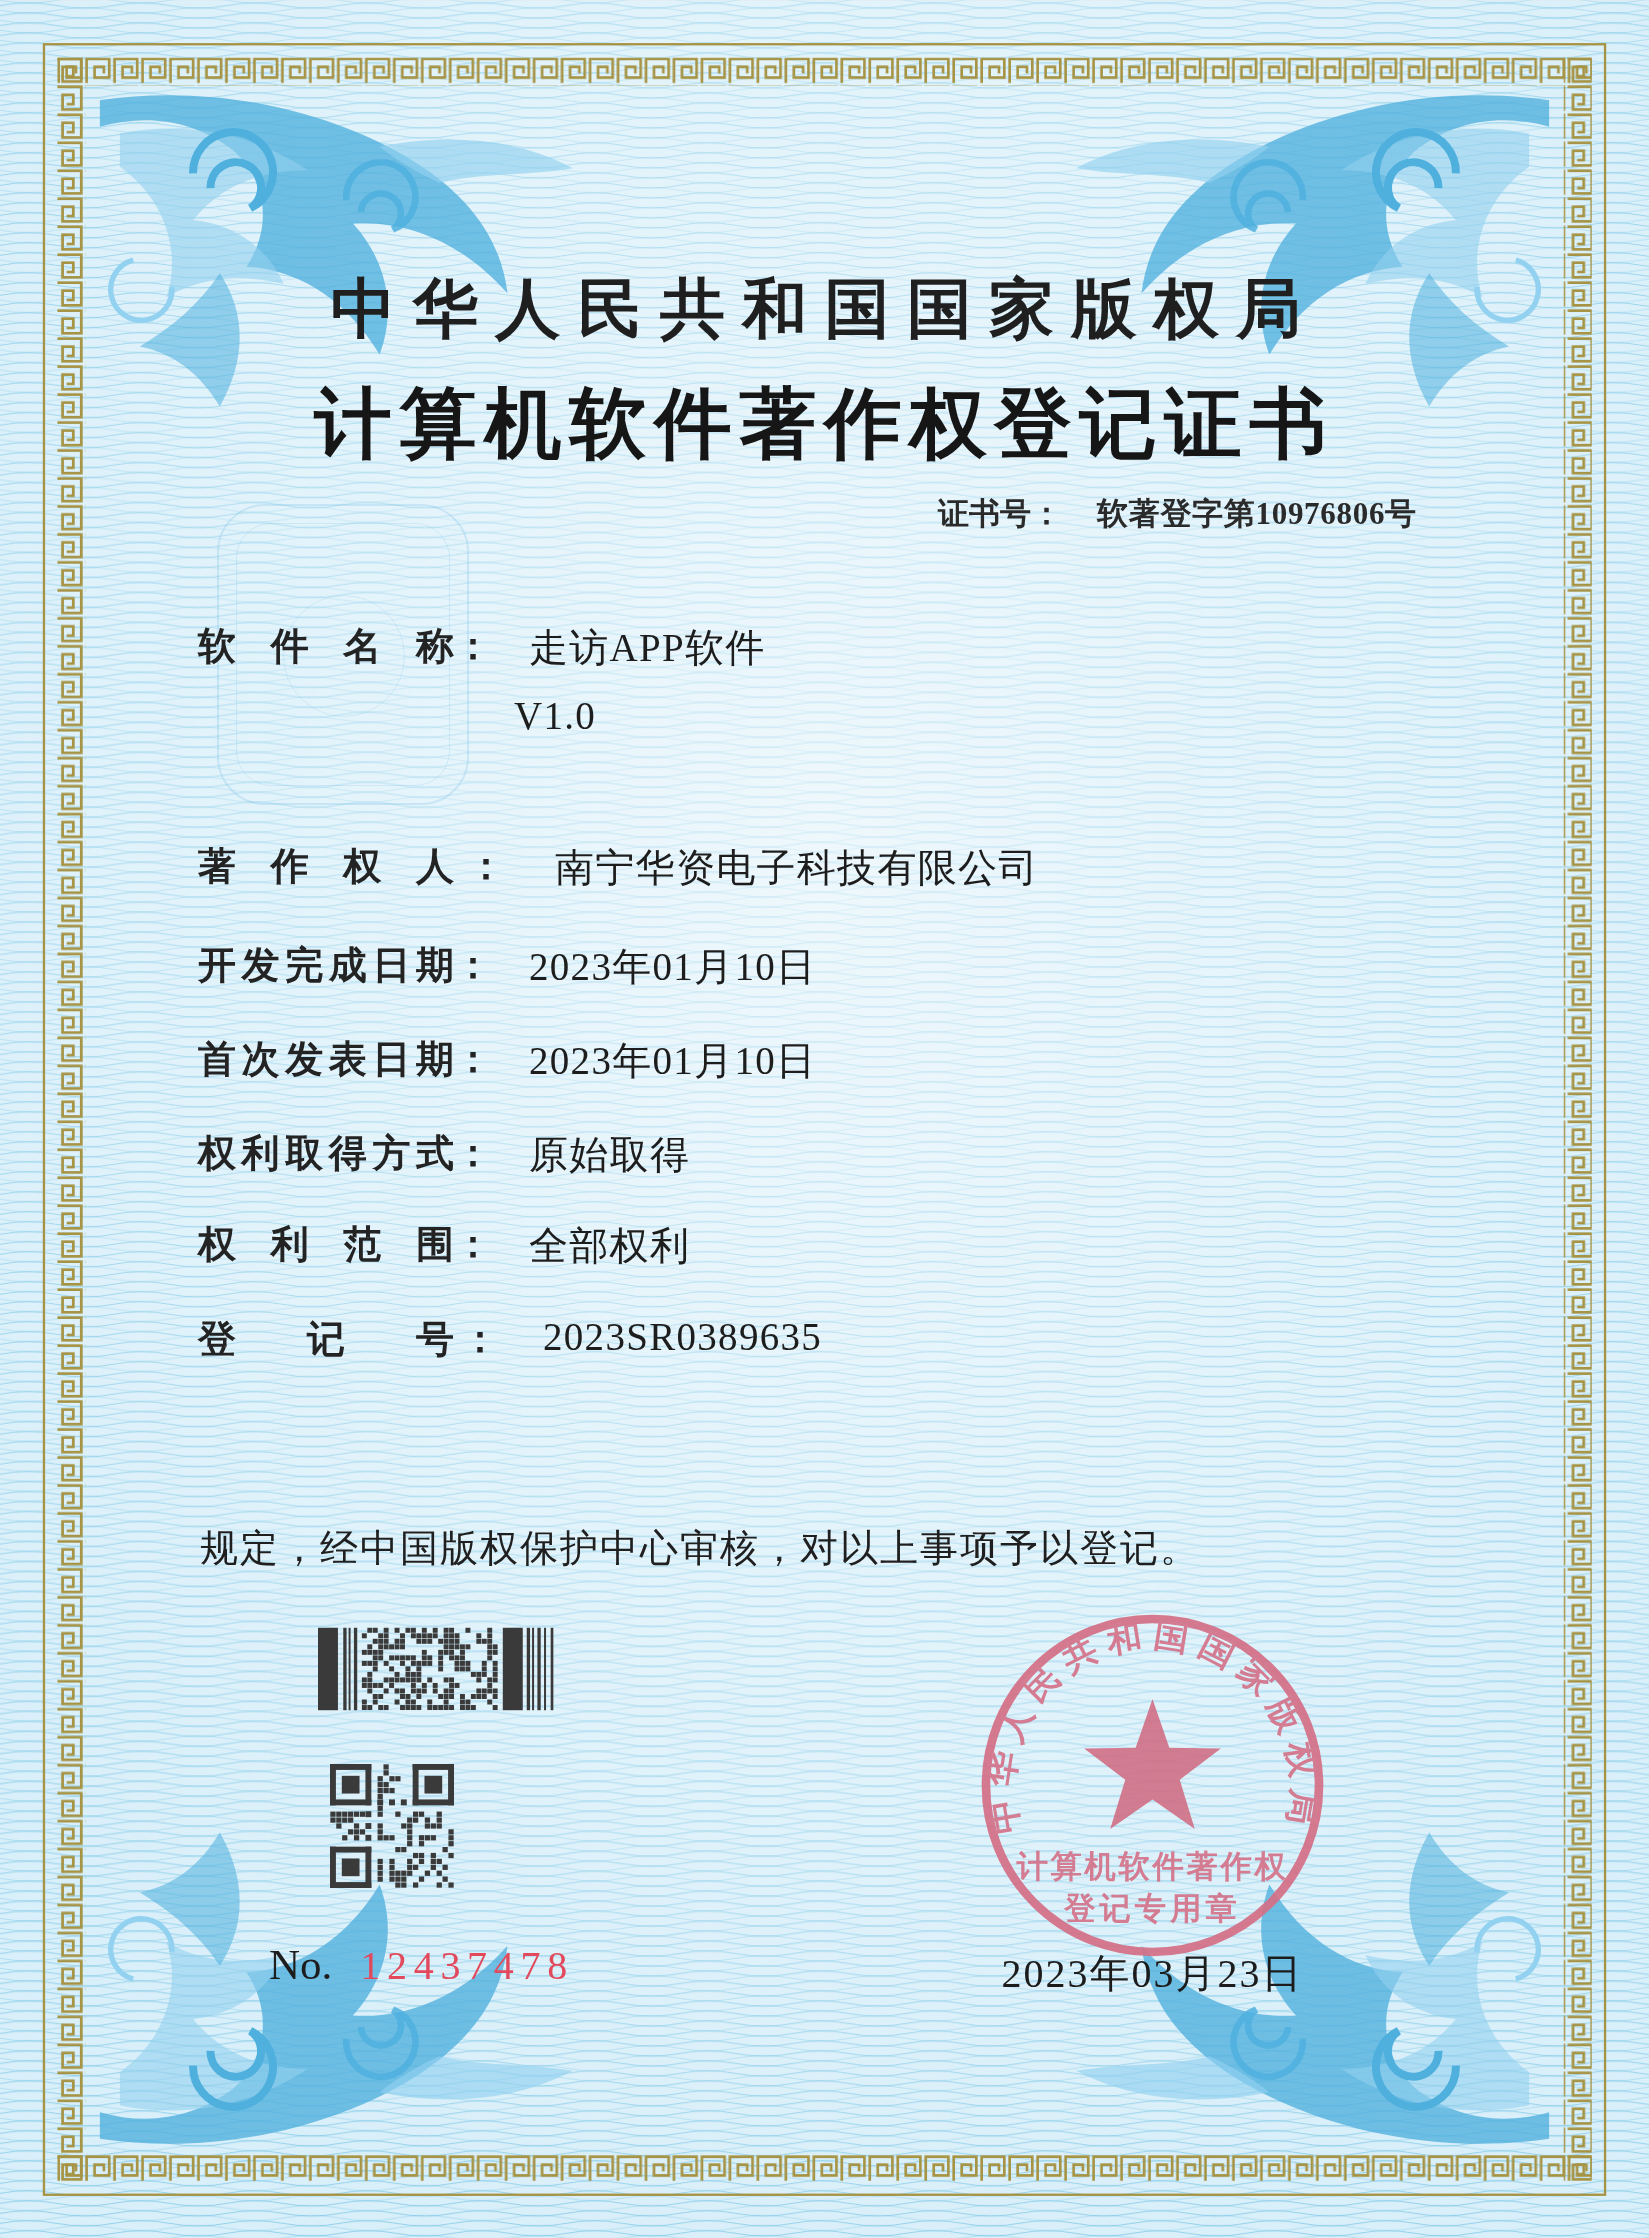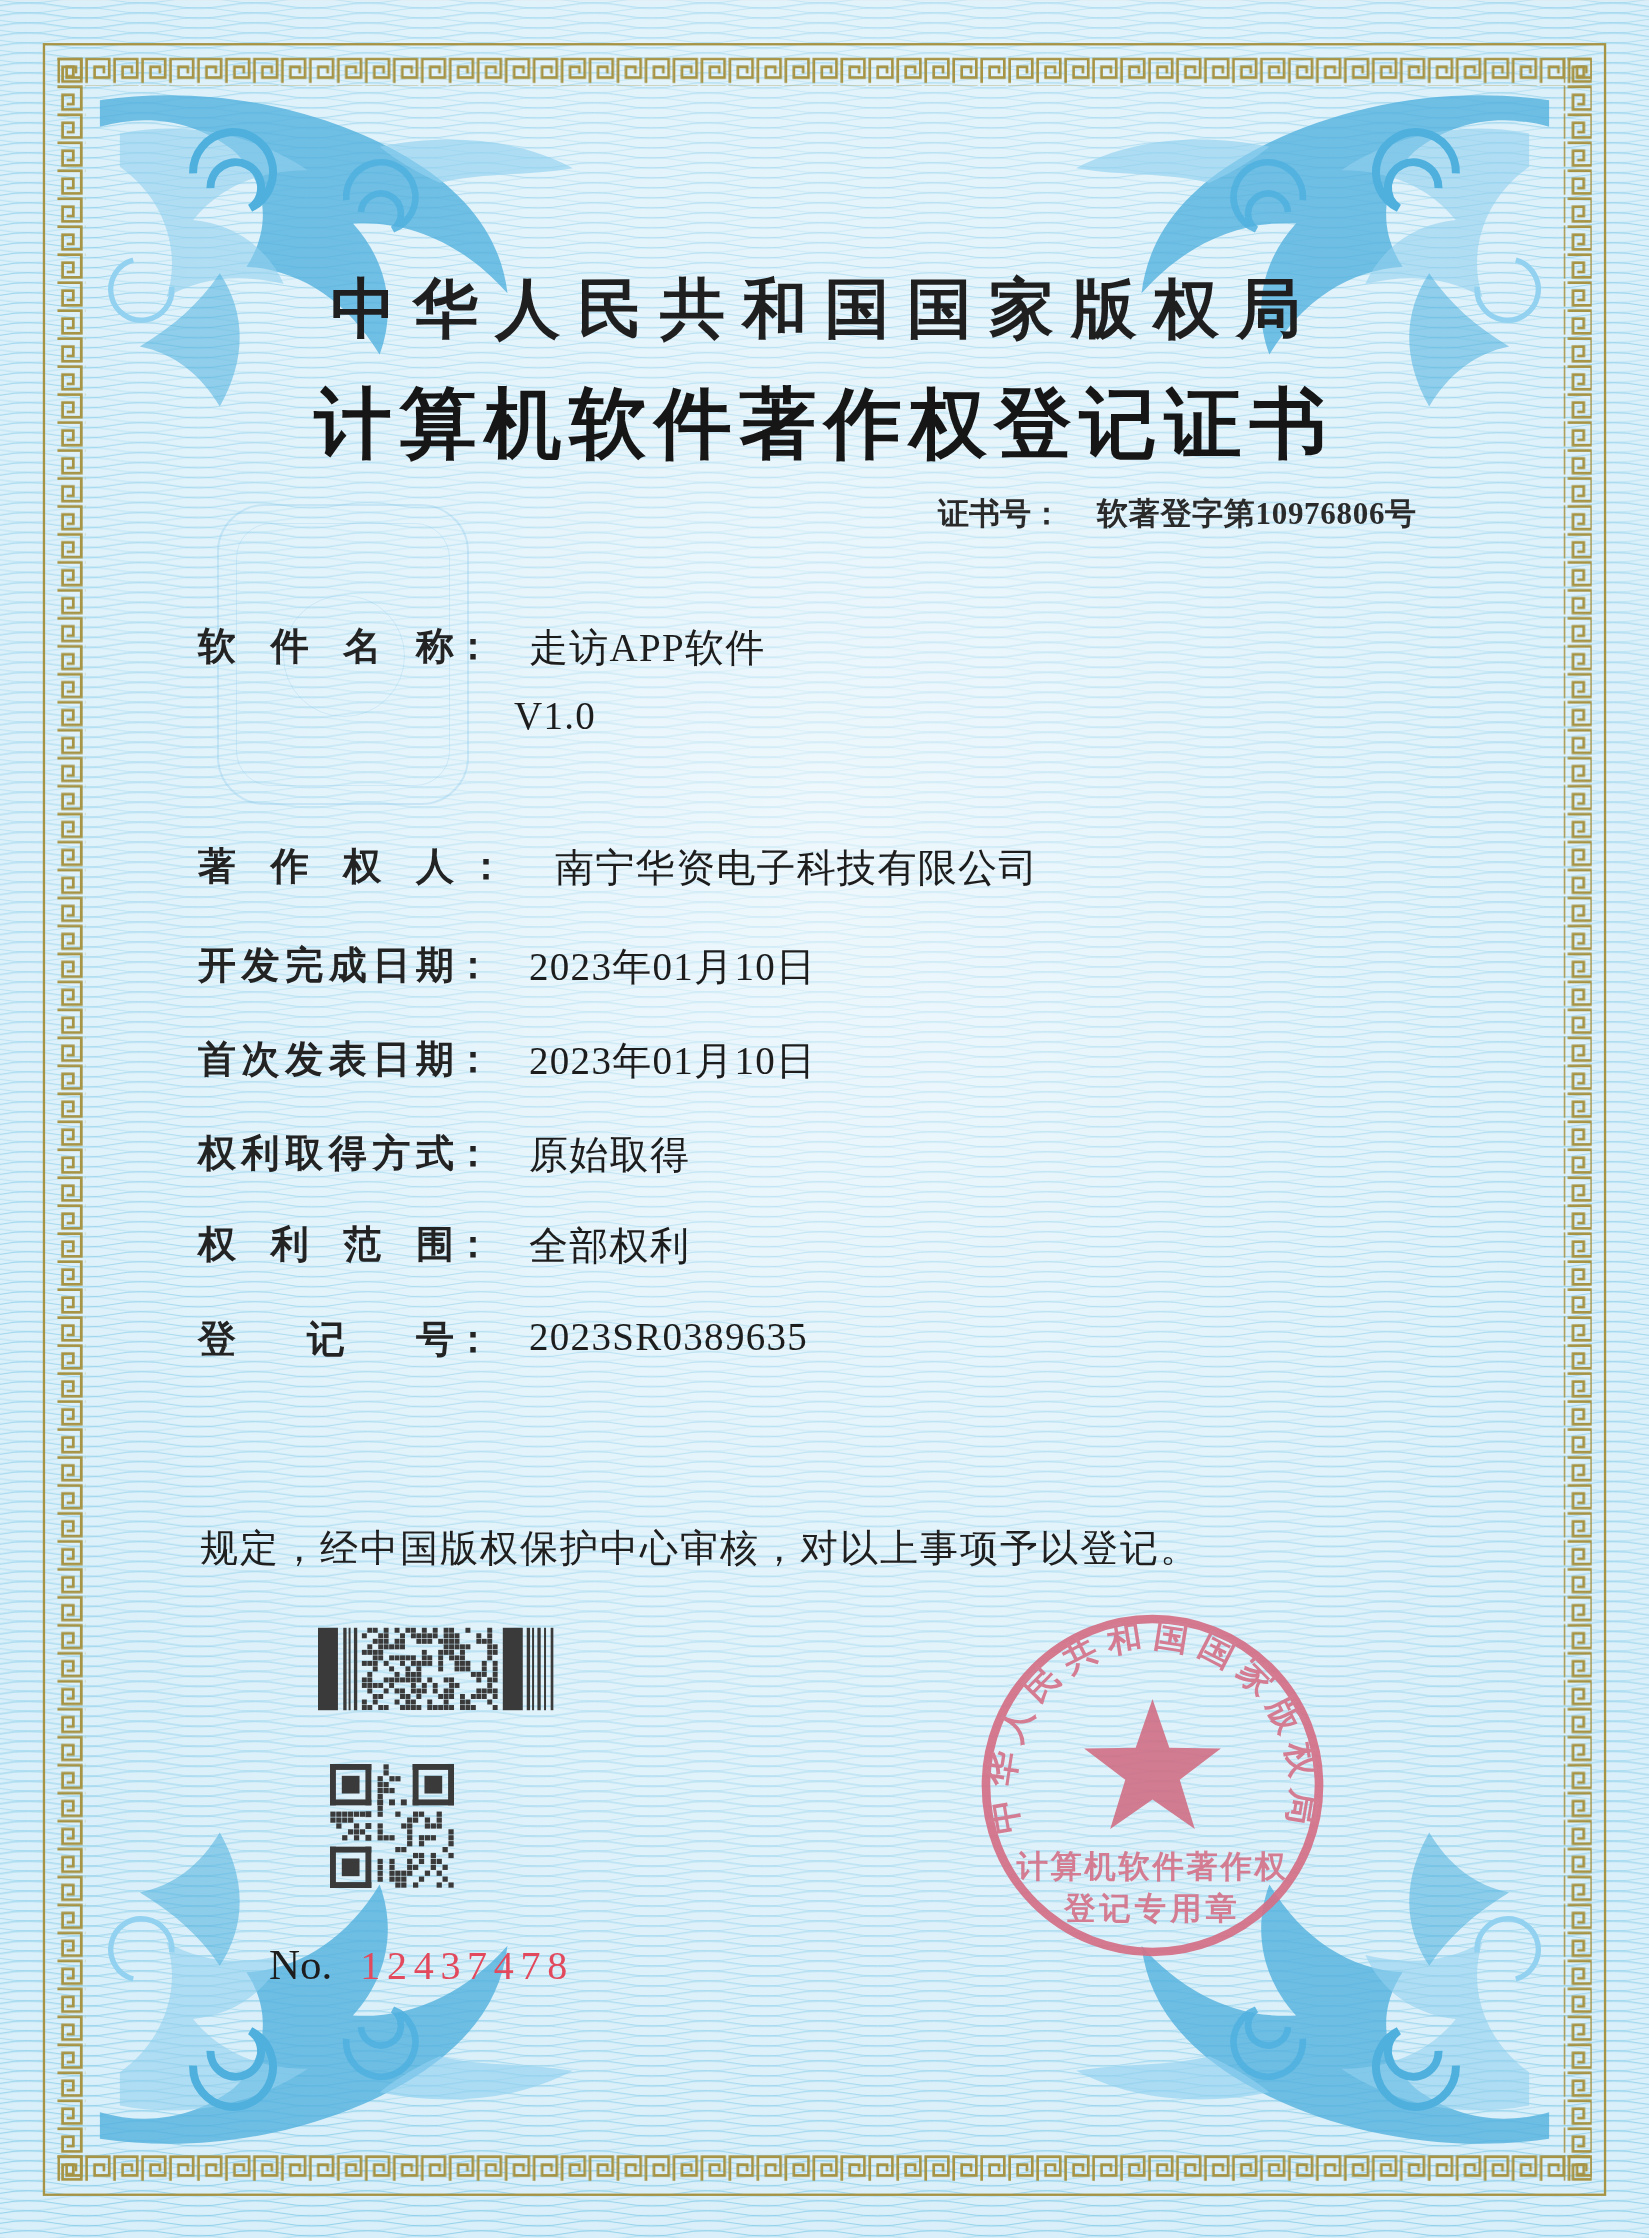--- a/index.html
+++ b/index.html
@@ -165,7 +165,7 @@
     <span class="field-value">全部权利</span>
   </div>
 
-  <div class="field-row" style="top:1314px;">
+  <div class="field-row" style="top:1314px;gap:7px;">
     <span class="field-label">登记号</span>
     <span class="field-colon">：</span>
     <span class="field-value">2023SR0389635</span>

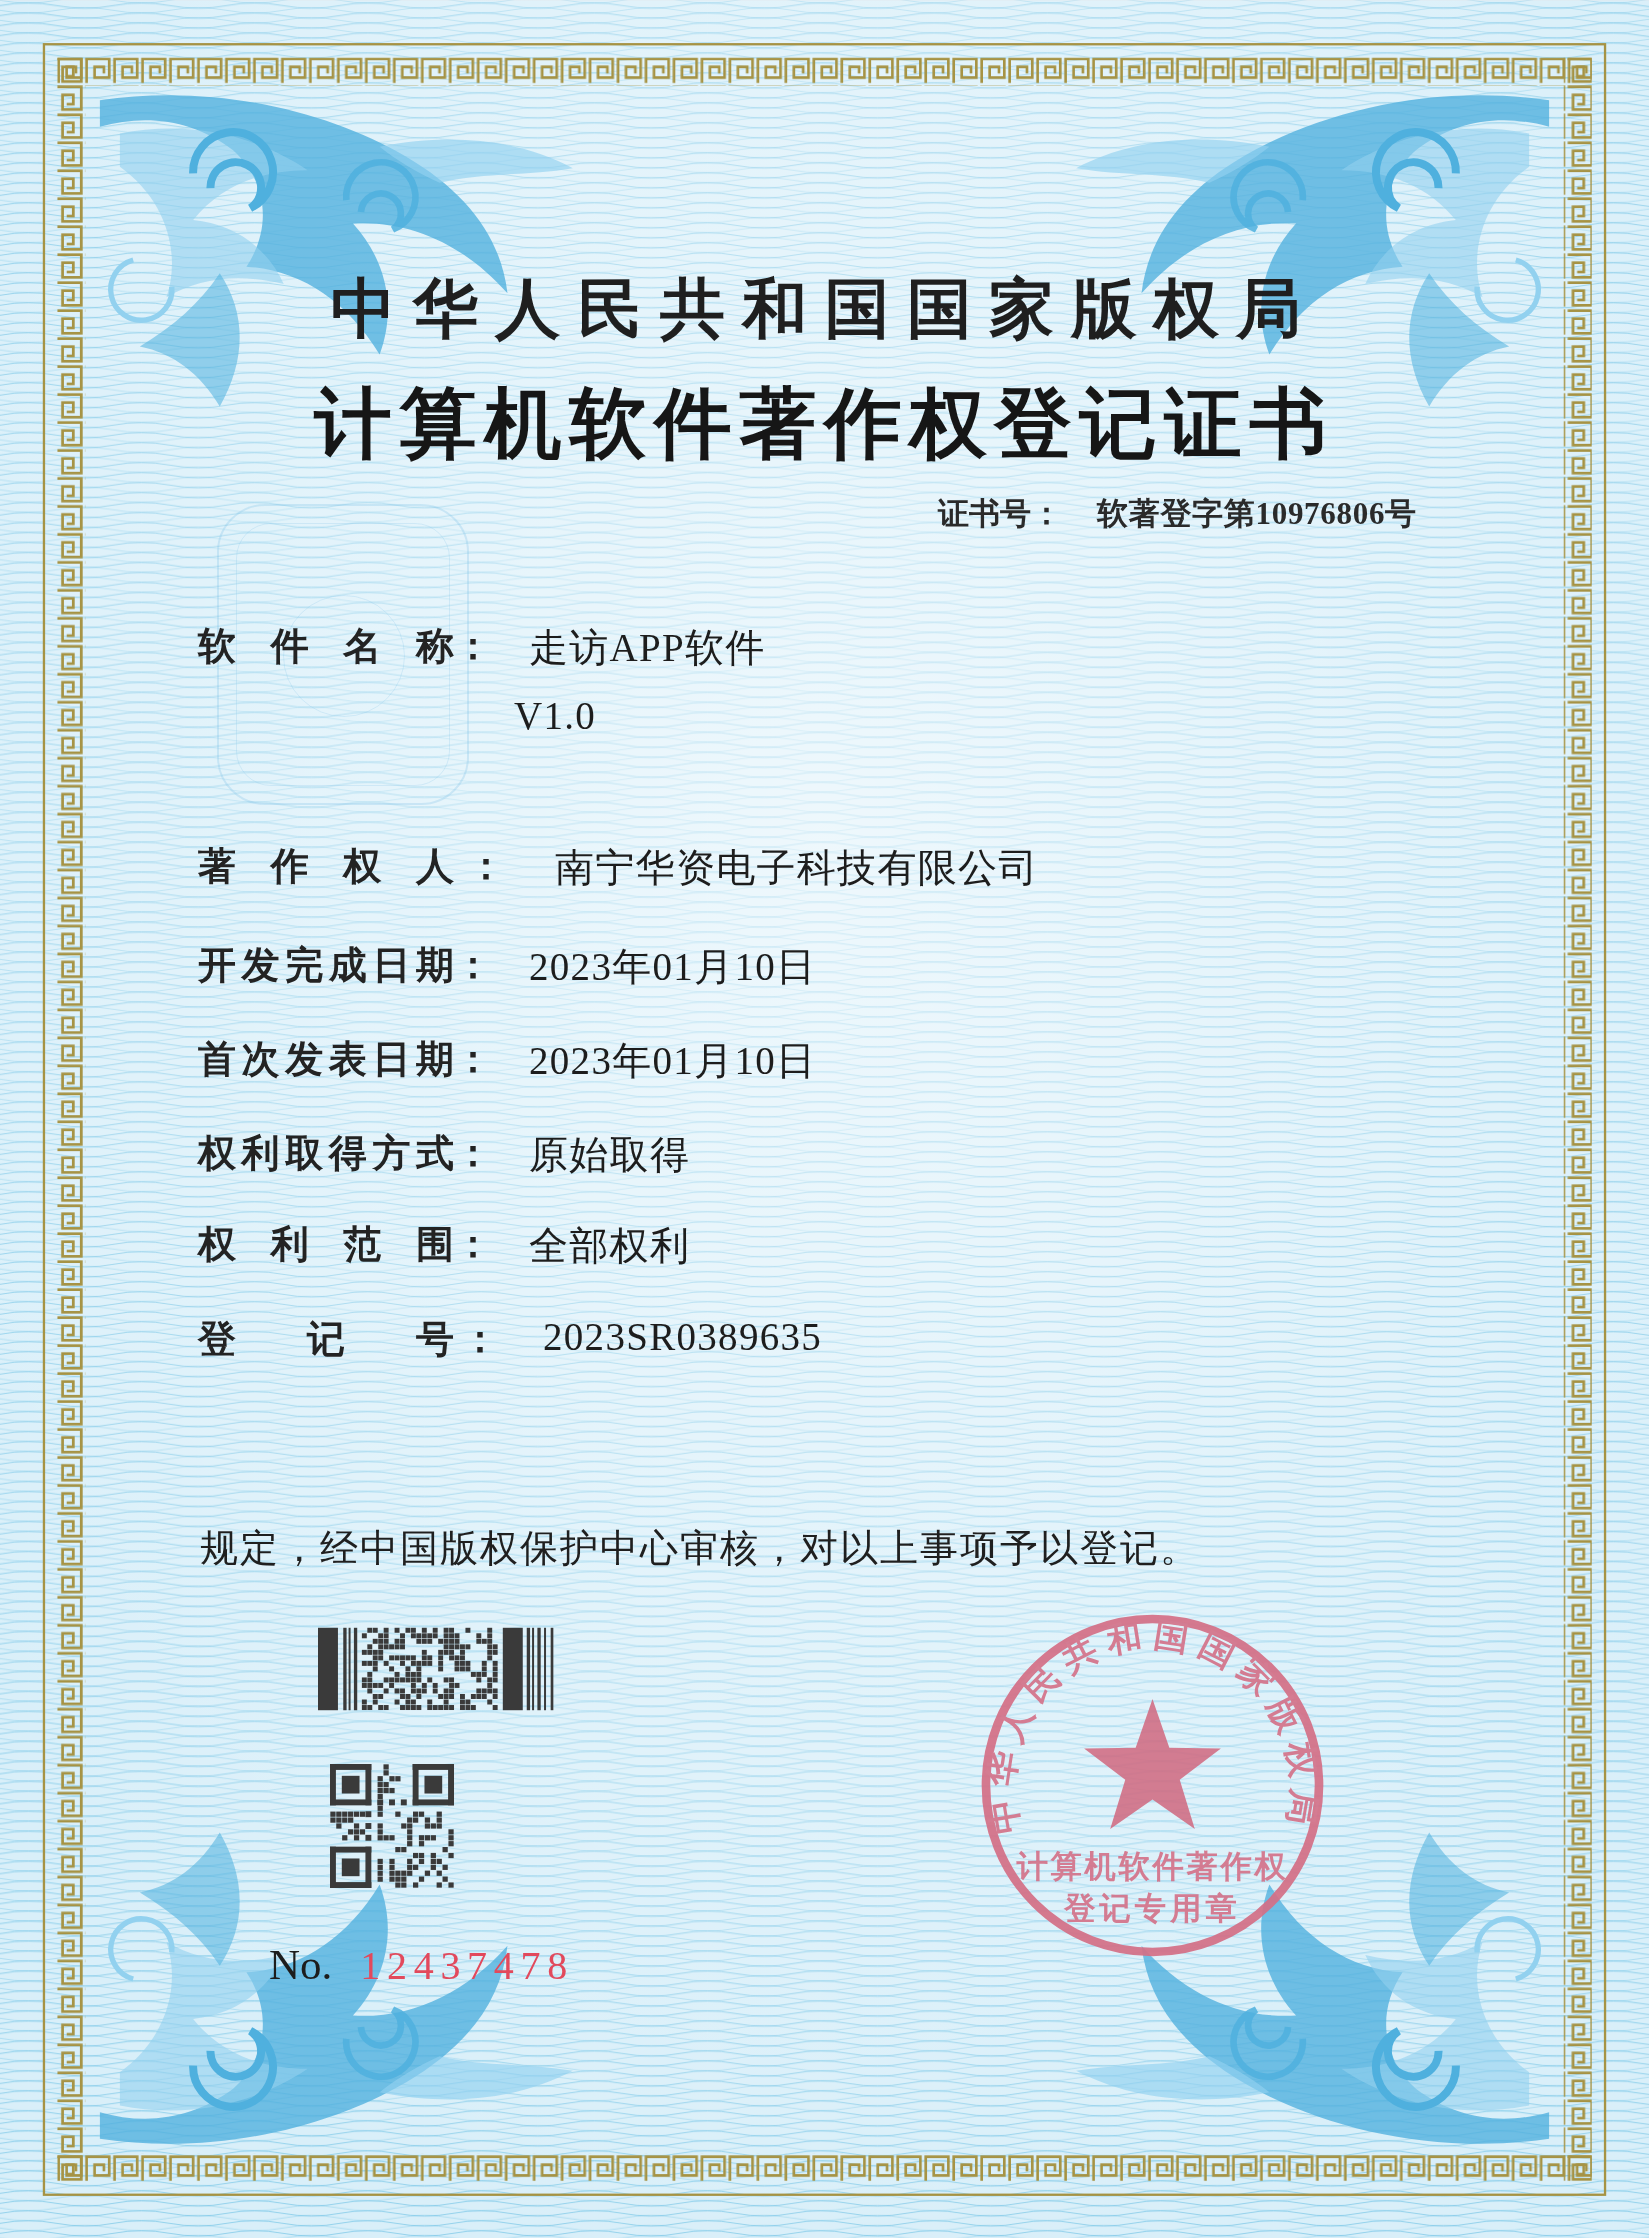--- a/index.html
+++ b/index.html
@@ -515,6 +515,7 @@
     <text x="0" y="200" text-anchor="middle" font-size="47" letter-spacing="6" fill="#d4738a" font-weight="700" font-family="'Liberation Serif','DejaVu Serif',serif">登记专用章</text>
   </svg>
 
+  <div class="issue-date">2023年03月23日</div>
 
 </div>
 

